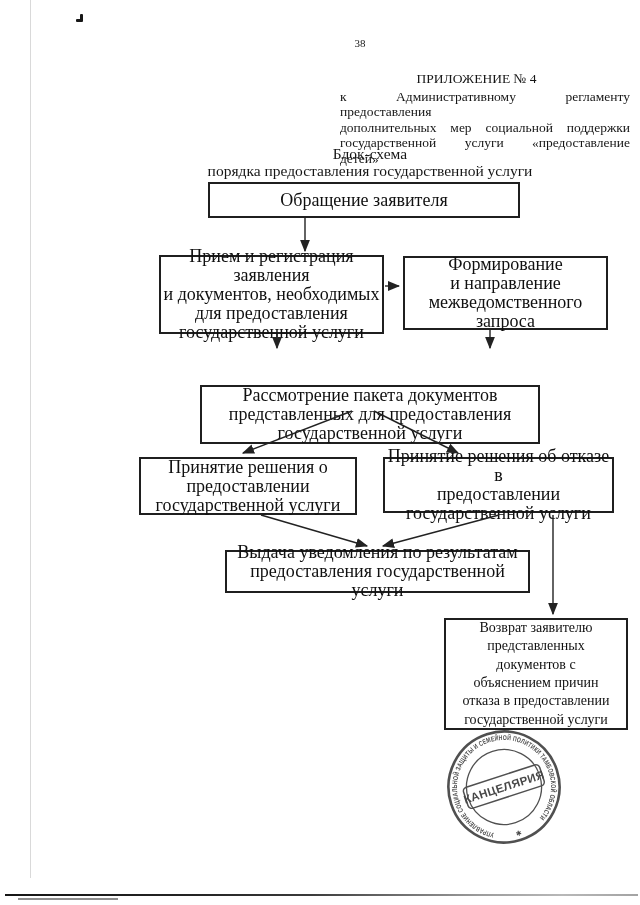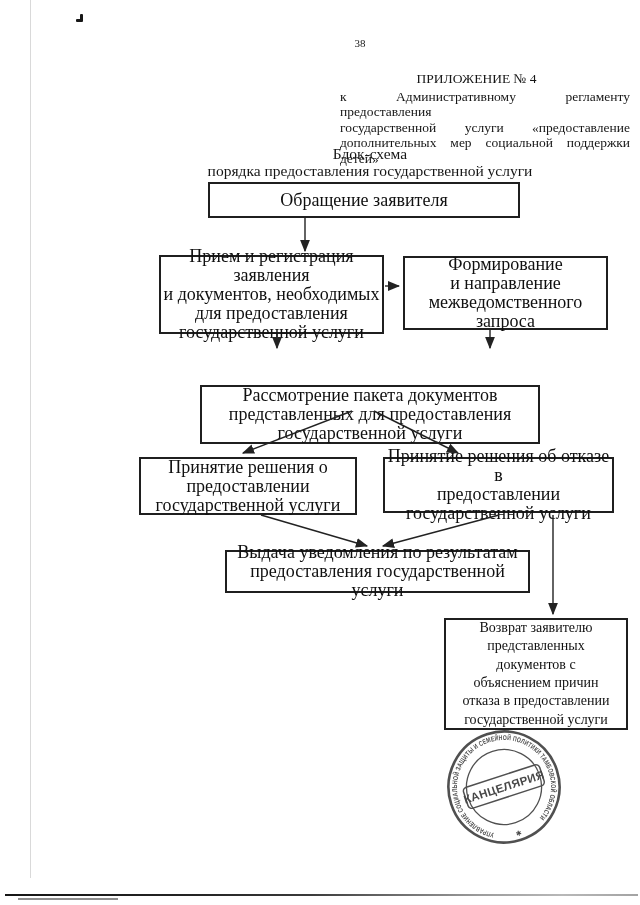--- a/index.html
+++ b/index.html
@@ -74,8 +74,8 @@
   <div class="appendix">
     <div class="appendix-title">ПРИЛОЖЕНИЕ № 4</div>
     <div class="jline">к Административному регламенту предоставления</div>
+    <div class="jline">дополнительных мер социальной поддержки</div>
     <div class="jline">государственной услуги «предоставление</div>
-    <div class="jline">дополнительных мер социальной поддержки</div>
     <div class="jline-last">детей»</div>
   </div>
 

